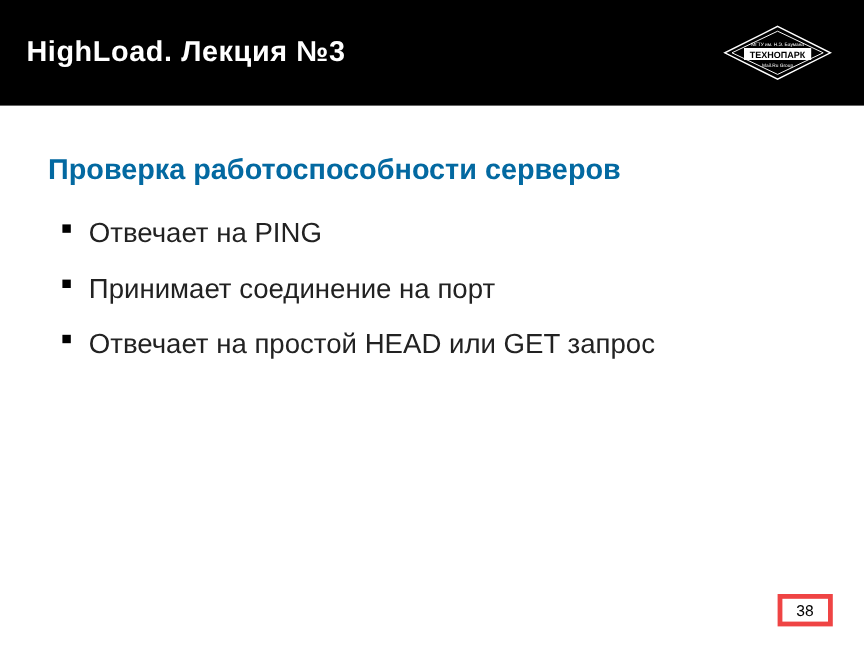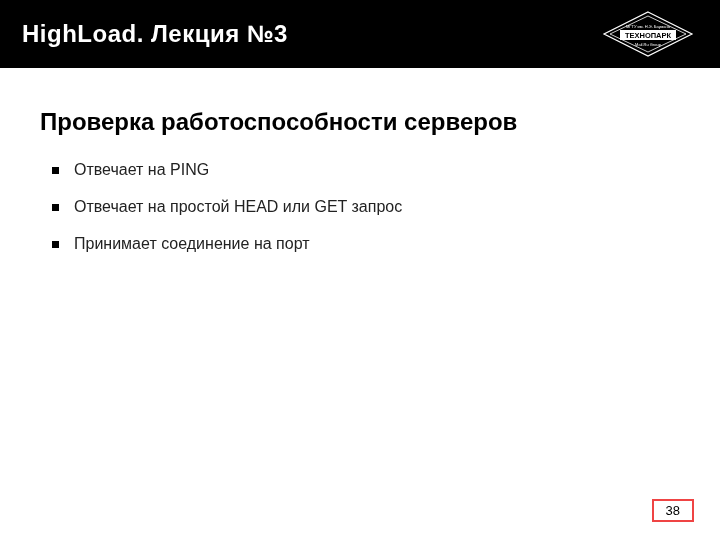--- a/index.html
+++ b/index.html
@@ -7,7 +7,7 @@
   .header {
     background: #000;
     color: #fff;
-    height: 68px;
+    height: 88px;
     display: flex;
     align-items: center;
     justify-content: space-between;

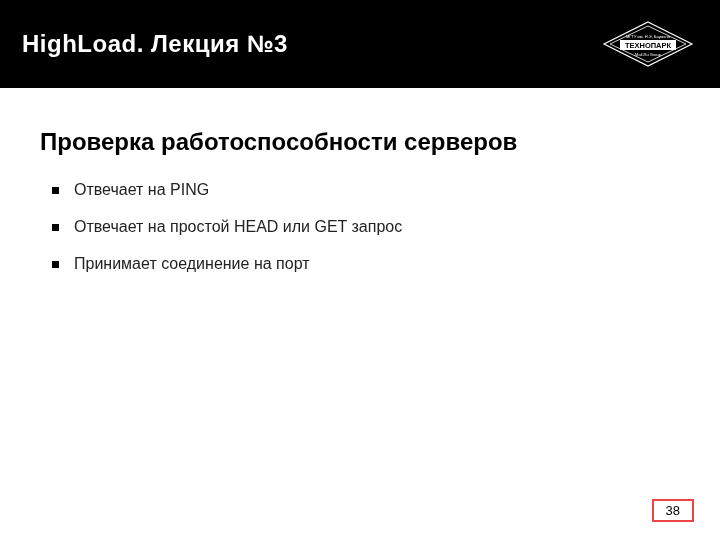--- a/index.html
+++ b/index.html
@@ -31,7 +31,7 @@
   .heading {
     font-size: 24px;
     font-weight: bold;
-    color: #000000;
+    color: #0369a1;
     margin-bottom: 24px;
   }
   .bullets {

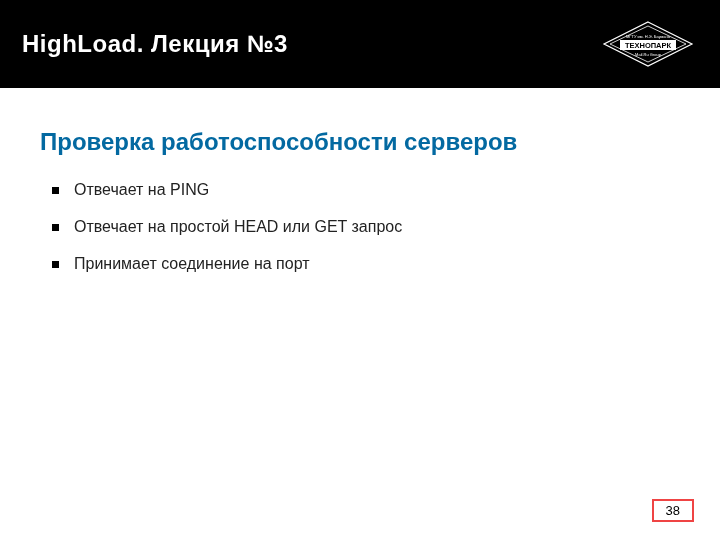--- a/index.html
+++ b/index.html
@@ -41,7 +41,7 @@
   .bullets li {
     position: relative;
     padding-left: 22px;
-    font-size: 16px;
+    font-size: 23px;
     color: #222;
     margin-bottom: 16px;
     line-height: 1.3;

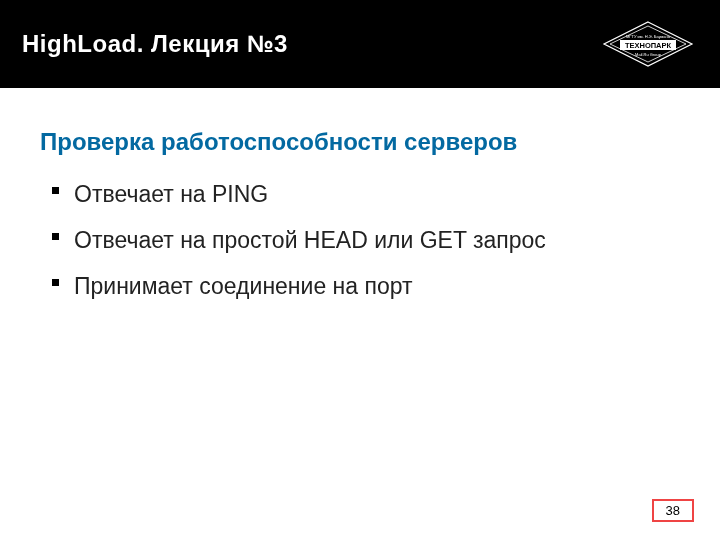--- a/index.html
+++ b/index.html
@@ -87,8 +87,8 @@
   <div class="heading">Проверка работоспособности серверов</div>
   <ul class="bullets">
     <li>Отвечает на PING</li>
+    <li>Принимает соединение на порт</li>
     <li>Отвечает на простой HEAD или GET запрос</li>
-    <li>Принимает соединение на порт</li>
   </ul>
 </div>
 

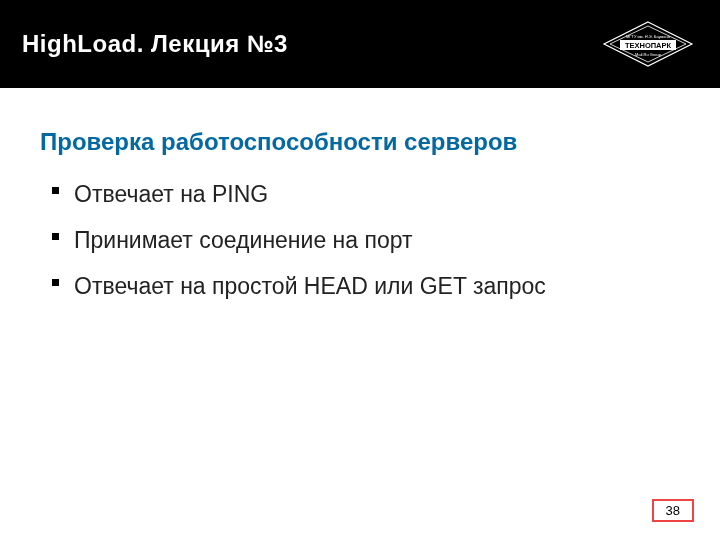--- a/index.html
+++ b/index.html
@@ -59,7 +59,7 @@
     position: absolute;
     bottom: 18px;
     right: 26px;
-    border: 2px solid #ef4444;
+    border: 4px solid #ef4444;
     padding: 2px 12px;
     font-size: 13px;
     color: #000;

